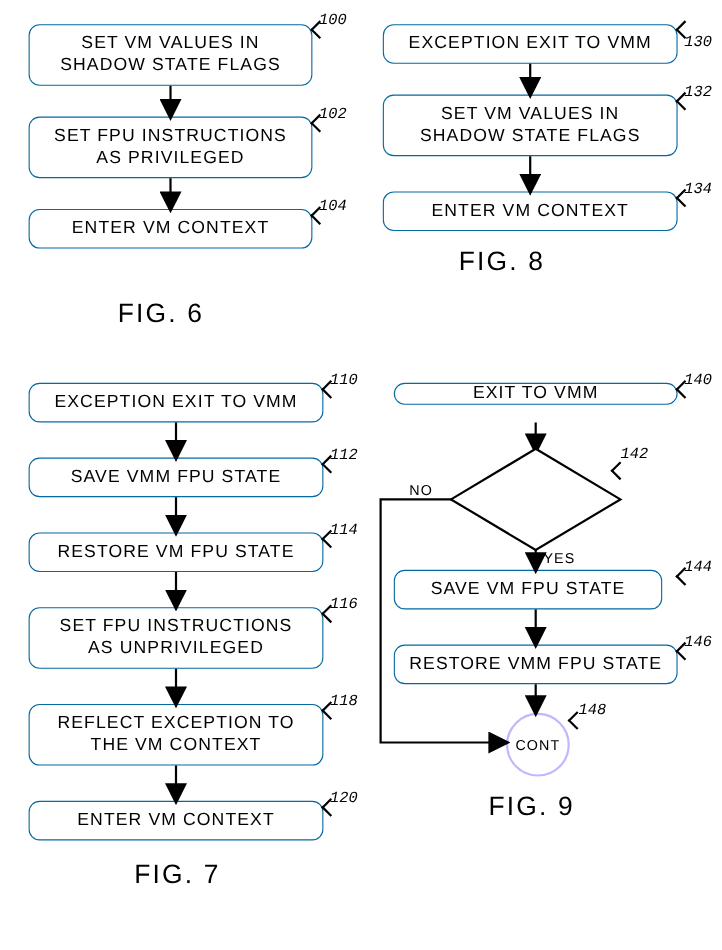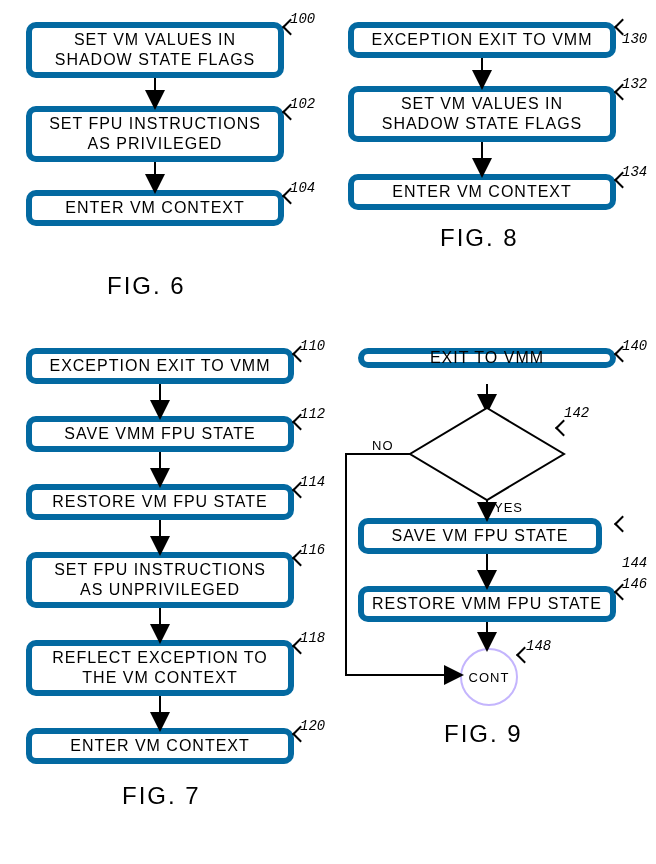--- a/index.html
+++ b/index.html
@@ -14,7 +14,7 @@
   }
   .box {
     position: absolute;
-    border: 6px solid #0369a1;
+    border: 1px solid #0369a1;
     border-radius: 10px;
     background: #fff;
     text-align: center;

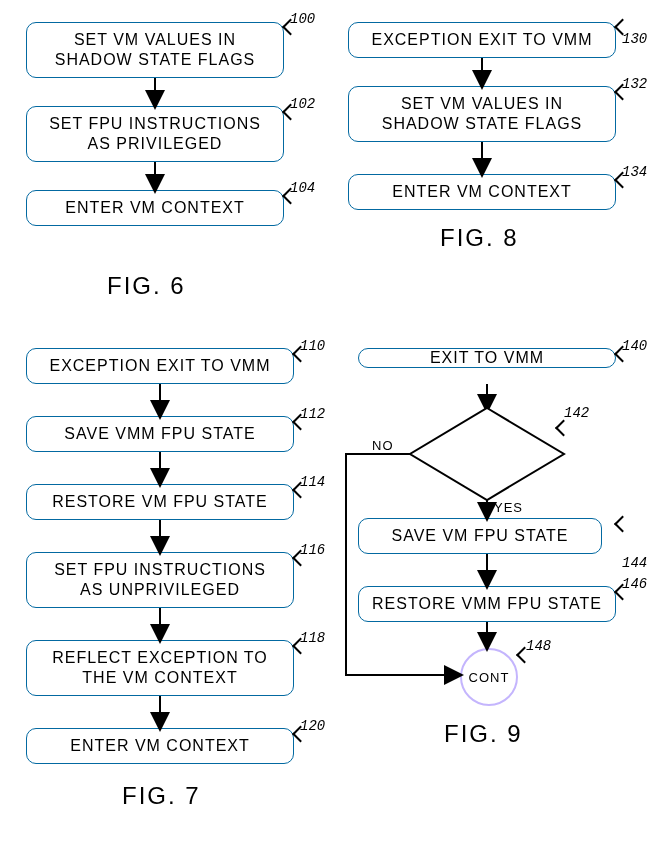--- a/index.html
+++ b/index.html
@@ -103,7 +103,7 @@
 <div class="ref" style="left:622px; top:164px;">134</div>
 <div class="tick" style="left:614px; top:168px;"></div>
 
-<div class="figlabel" style="left:440px; top:224px;">FIG. 8</div>
+<div class="figlabel" style="left:417px; top:224px;">FIG. 8</div>
 
 <div class="box" style="left:26px; top:348px; width:268px; height:36px;">
   <span>EXCEPTION EXIT TO VMM</span>

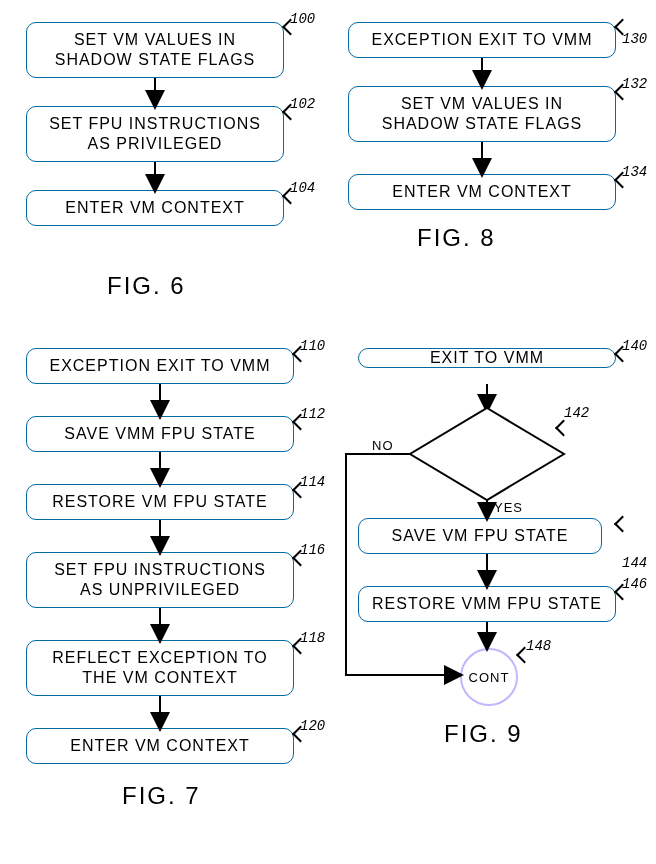--- a/index.html
+++ b/index.html
@@ -158,7 +158,7 @@
 <div class="box" style="left:358px; top:518px; width:244px; height:36px;justify-content:center;">
   <span>SAVE VM FPU STATE</span>
 </div>
-<div class="ref" style="left:622px; top:508px;margin-top:47px;">144</div>
+<div class="ref" style="left:622px; top:508px;">144</div>
 <div class="tick" style="left:614px; top:512px;"></div>
 
 <div class="box" style="left:358px; top:586px; width:258px; height:36px;">

